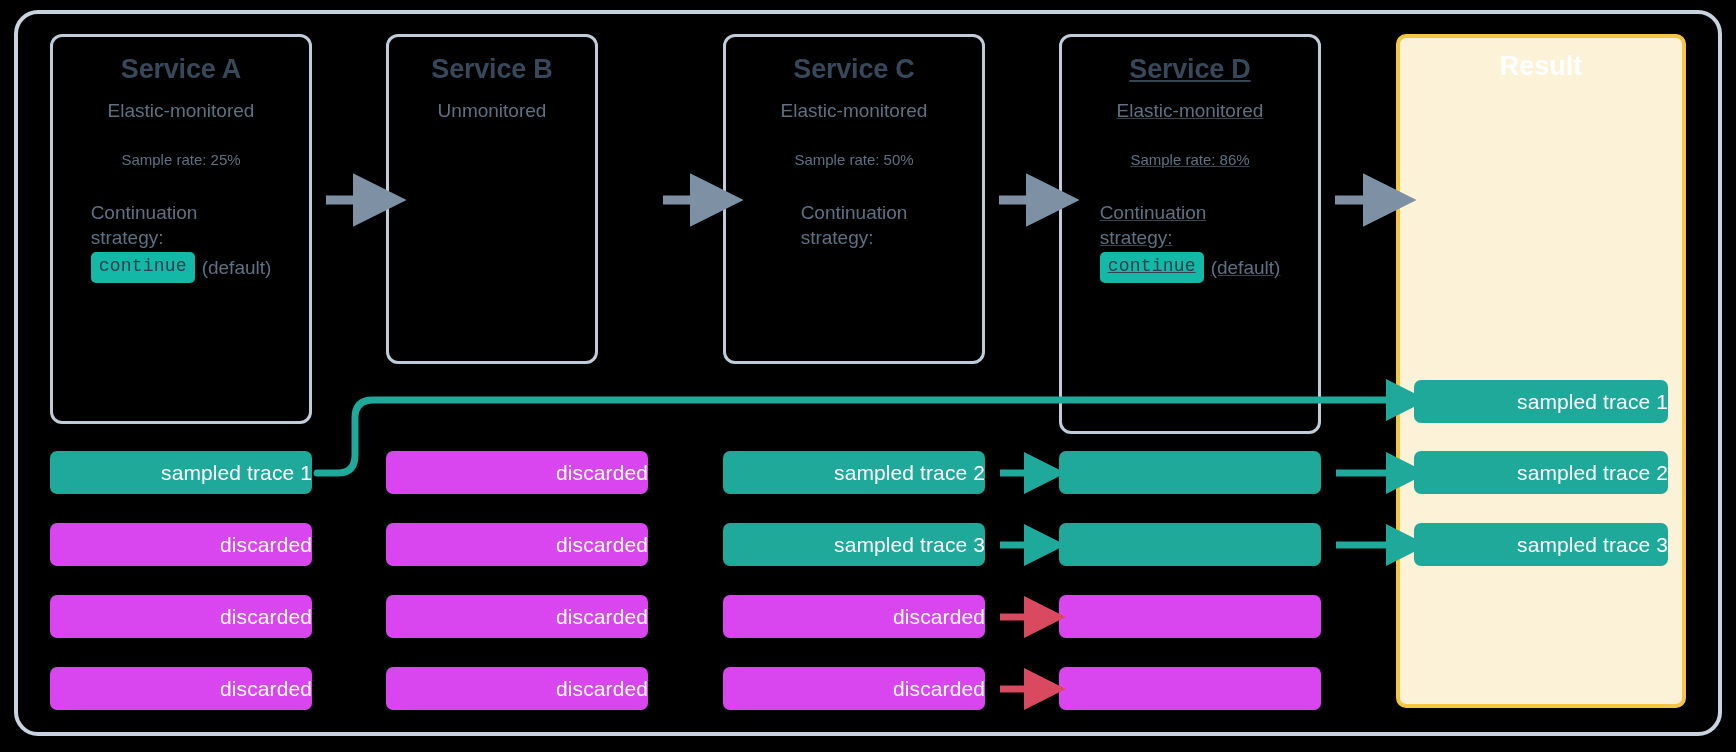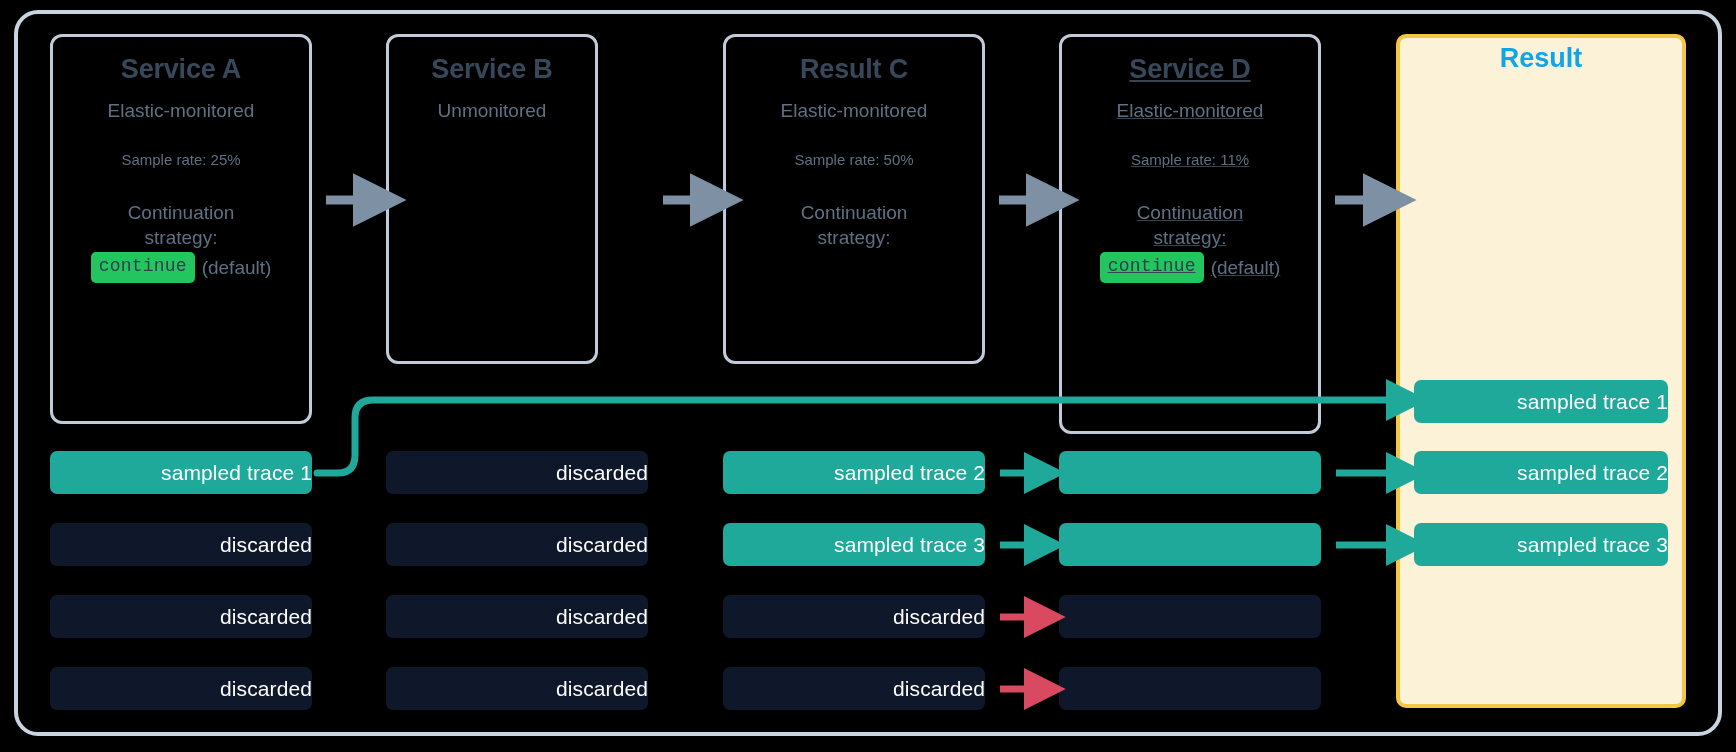--- a/index.html
+++ b/index.html
@@ -103,7 +103,7 @@
   </div>
 
   <div class="svc-card" style="left:723px;top:34px;width:262px;height:330px;">
-    <div class="svc-title">Result C</div>
+    <div class="svc-title">Service C</div>
     <div class="svc-sub">Elastic-monitored</div>
     <div class="svc-rate">Sample rate: 50%</div>
     <div class="svc-cont">

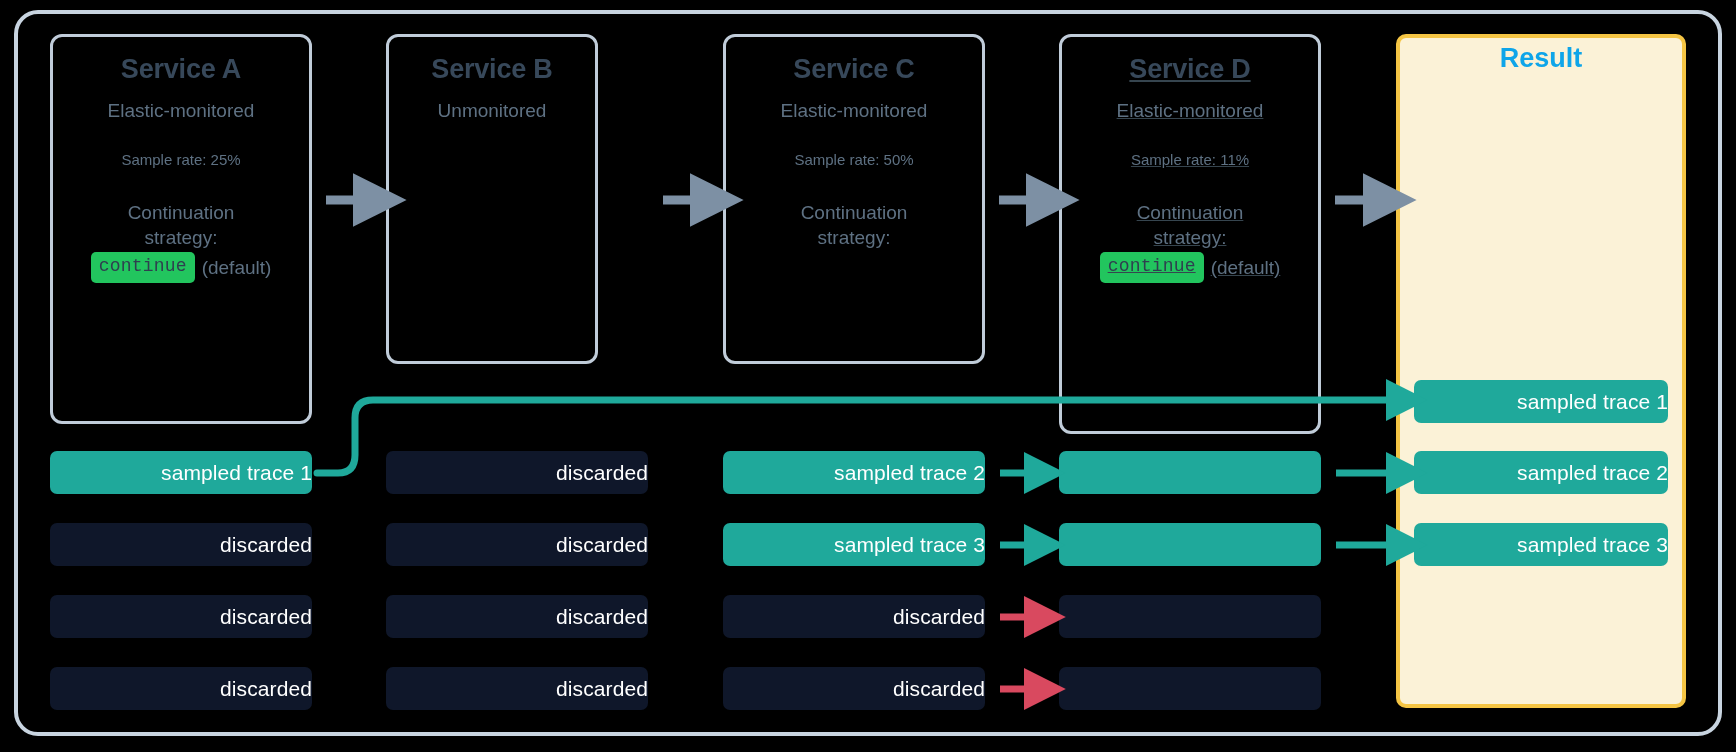--- a/index.html
+++ b/index.html
@@ -59,8 +59,8 @@
     border:4px solid #f5c544;border-radius:10px;background:#fbf2d7;
   }
   .result-title{
-    position:absolute;width:100%;text-align:center;top:43px;
-    font-size:27px;font-weight:bold;color:#0ea5e9;
+    position:absolute;width:100%;text-align:center;top:51px;
+    font-size:27px;font-weight:bold;color:#ffffff;
   }
 
   

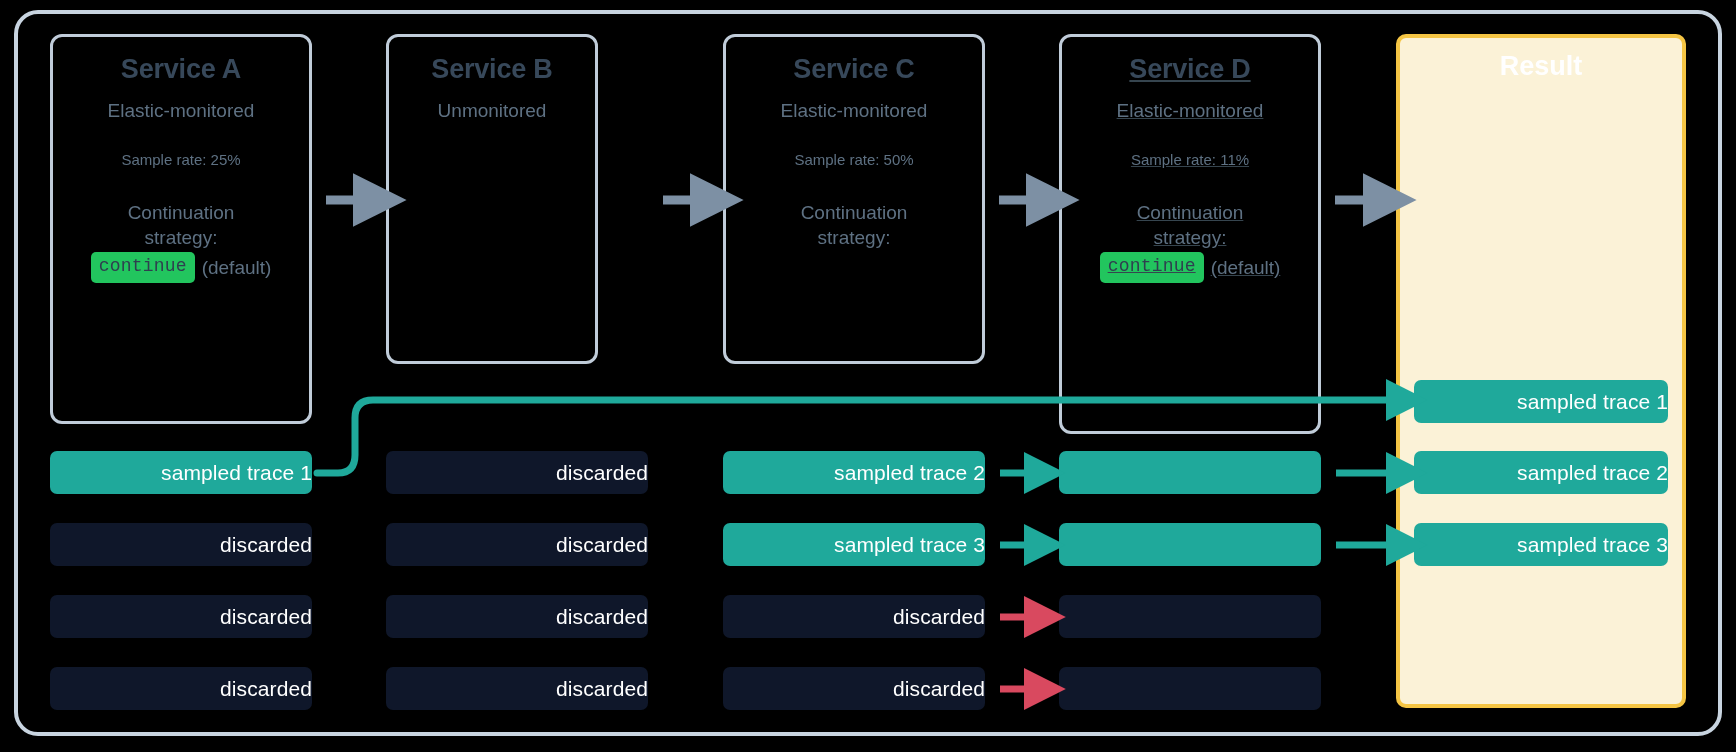--- a/index.html
+++ b/index.html
@@ -115,7 +115,7 @@
   <div class="svc-card" style="left:1059px;top:34px;width:262px;height:400px;text-decoration:underline;">
     <div class="svc-title">Service D</div>
     <div class="svc-sub">Elastic-monitored</div>
-    <div class="svc-rate">Sample rate: 11%</div>
+    <div class="svc-rate">Sample rate: 86%</div>
     <div class="svc-cont">
       <div>Continuation</div>
       <div>strategy:</div>

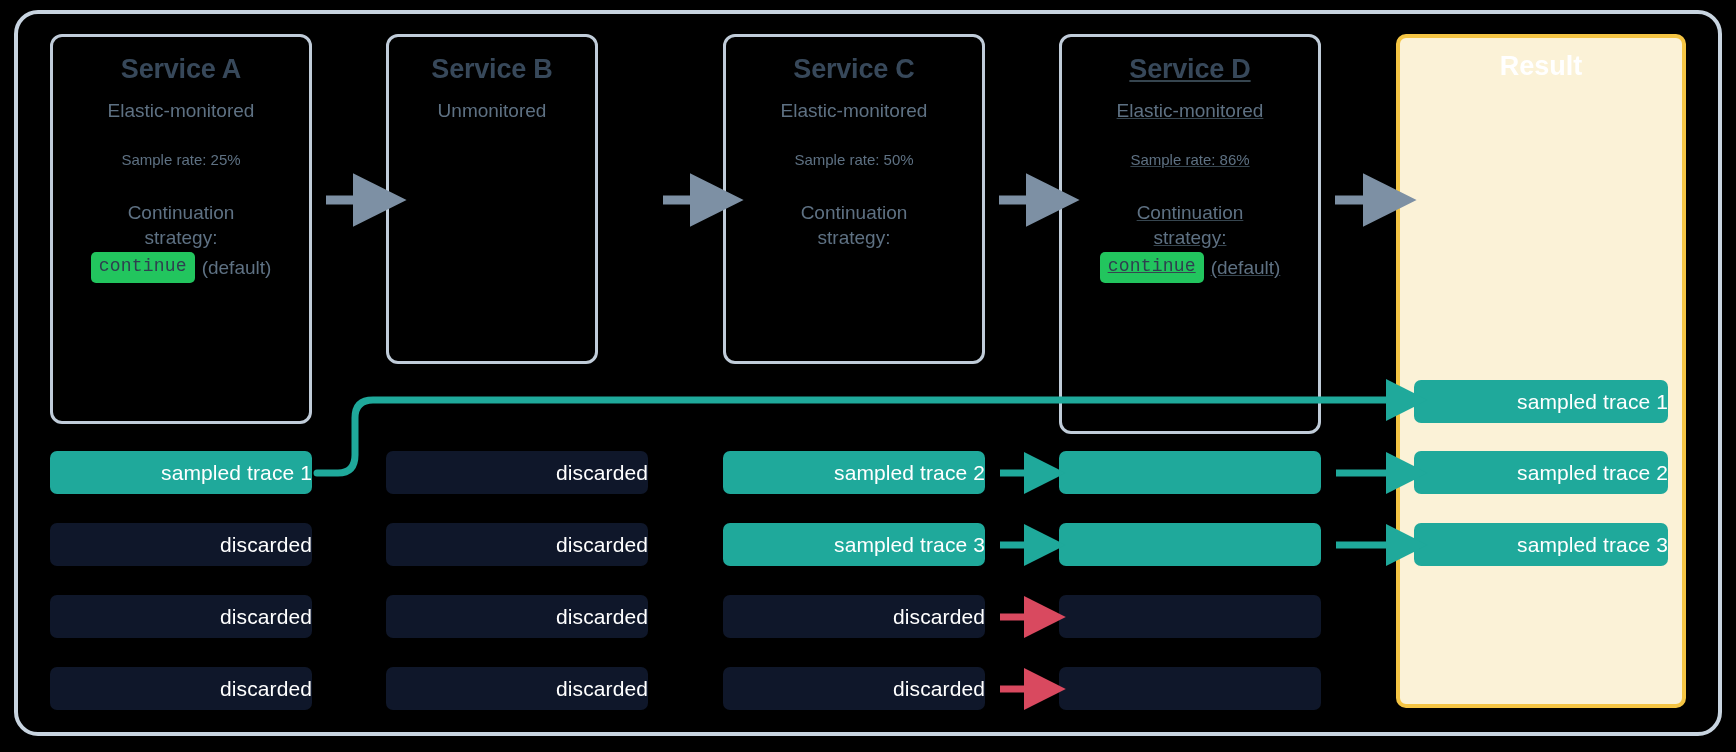--- a/index.html
+++ b/index.html
@@ -36,7 +36,7 @@
     font-size:15px;color:#5e7183;line-height:1.25;margin-bottom:30px;
   }
   .svc-cont{
-    font-size:19px;color:#5e7183;line-height:1.33;text-align:center;
+    font-size:19px;color:#5e7183;line-height:1.33;text-align:left;
   }
   .svc-strategy-line{
     display:flex;align-items:center;justify-content:center;

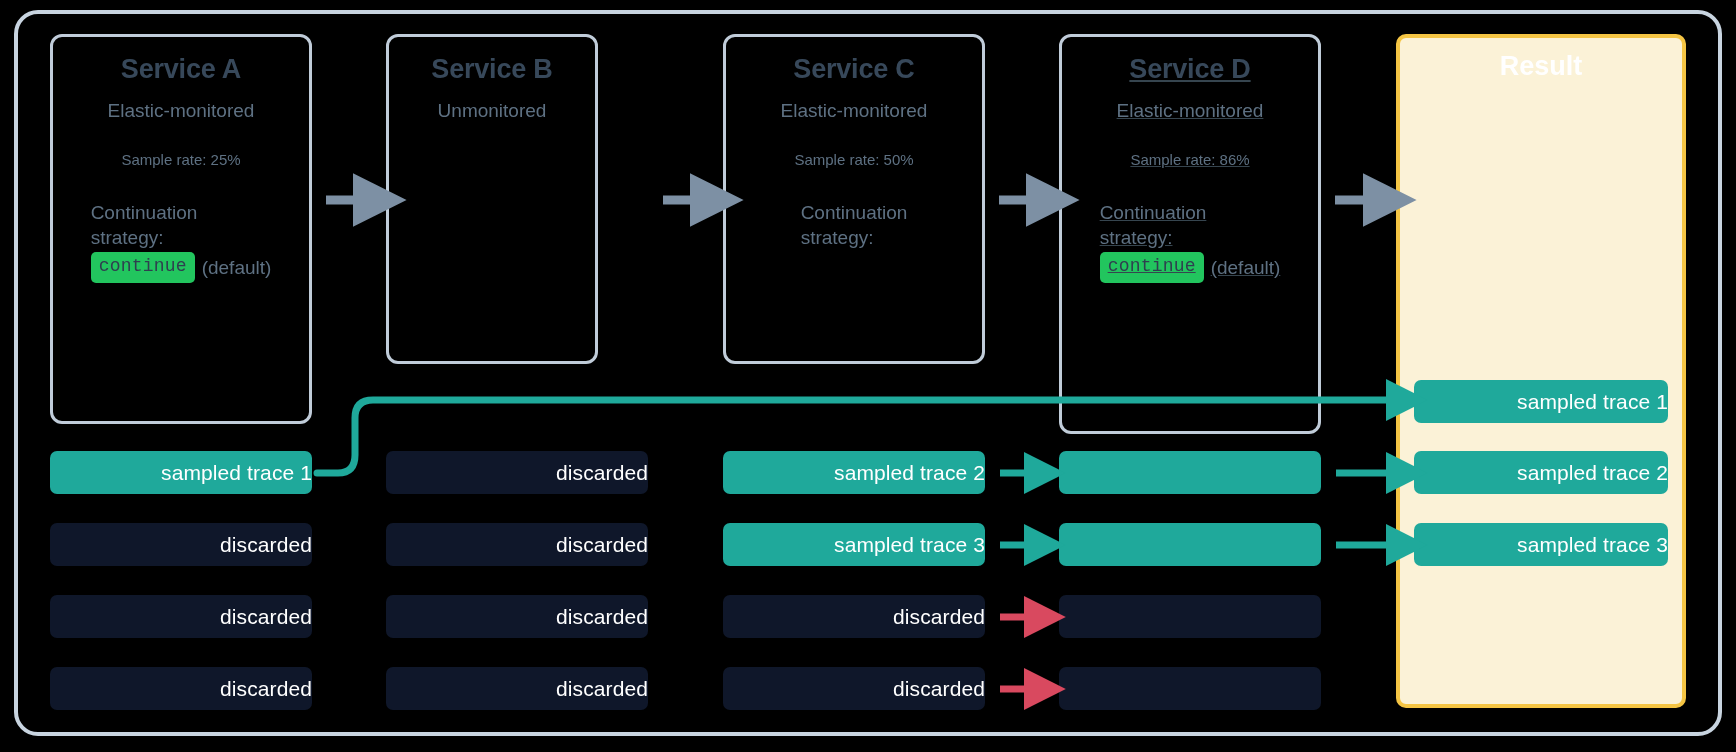--- a/index.html
+++ b/index.html
@@ -44,7 +44,7 @@
   }
   .code-badge{
     font-family:"Liberation Mono","DejaVu Sans Mono",monospace;
-    font-size:18px;color:#2f3f4f;background:#22c55e;
+    font-size:18px;color:#2f3f4f;background:#14b8a6;
     border-radius:5px;padding:3px 8px 4px 8px;white-space:nowrap;
     letter-spacing:0.2px;
   }

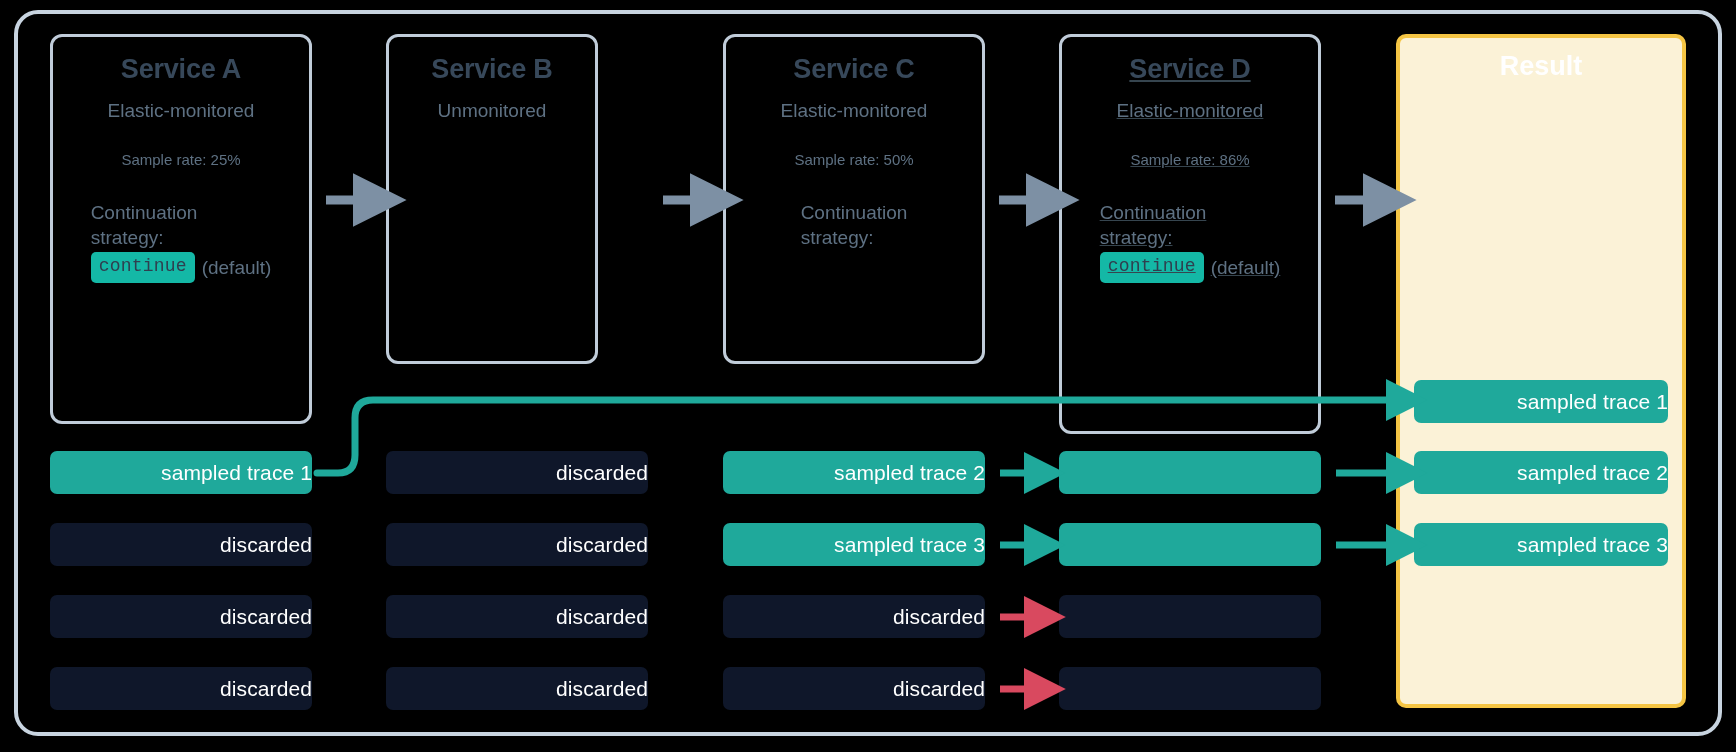--- a/index.html
+++ b/index.html
@@ -71,7 +71,7 @@
     letter-spacing:0.1px;
   }
   .pill.teal{background:#1fa99b;}
-  .pill.red{background:#0f172a;}
+  .pill.red{background:#d946ef;}
 
   
   #overlay{position:absolute;left:0;top:0;width:1736px;height:752px;pointer-events:none;}

